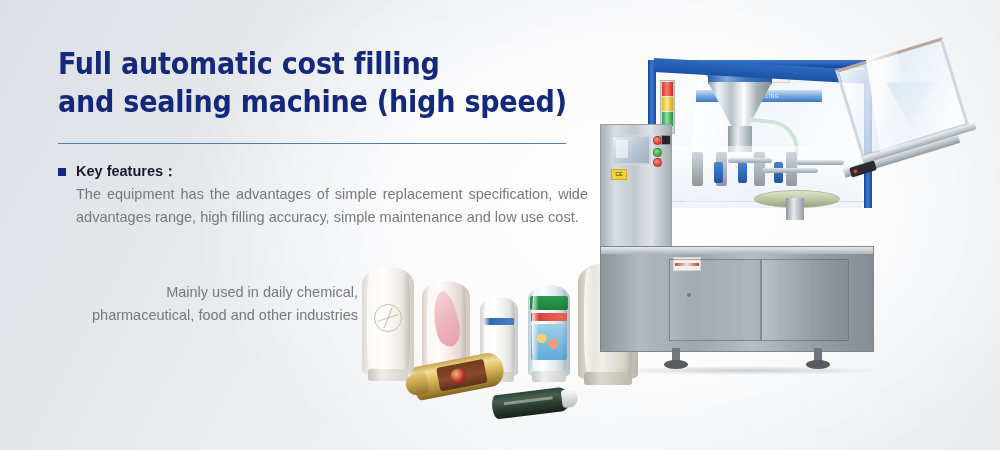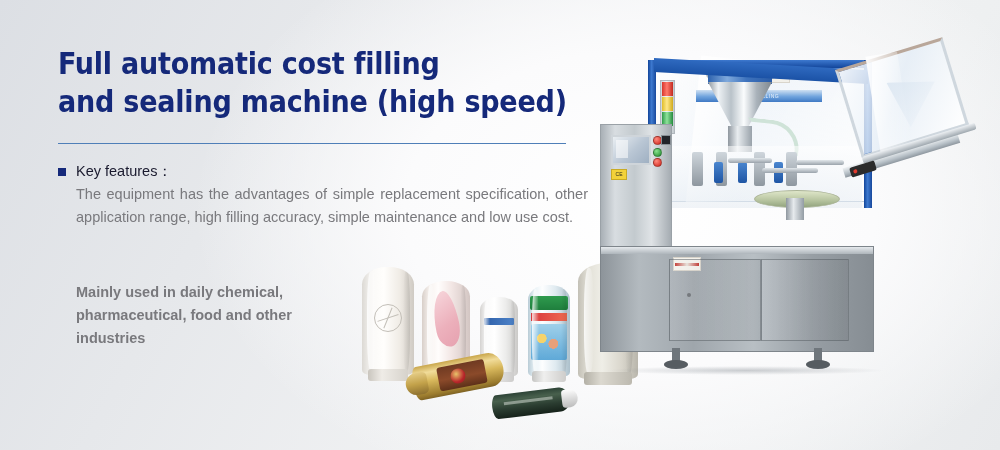--- a/index.html
+++ b/index.html
@@ -36,7 +36,7 @@
     margin-top:6px;margin-right:10px;
   }
   .bullet-label{
-    color:#1a1a2e;font-size:14.5px;line-height:18px;font-weight:normal;
+    color:#1a1a2e;font-size:14.5px;line-height:18px;font-weight:bold;
   }
   .body-text{
     margin-left:18px;margin-top:3px;

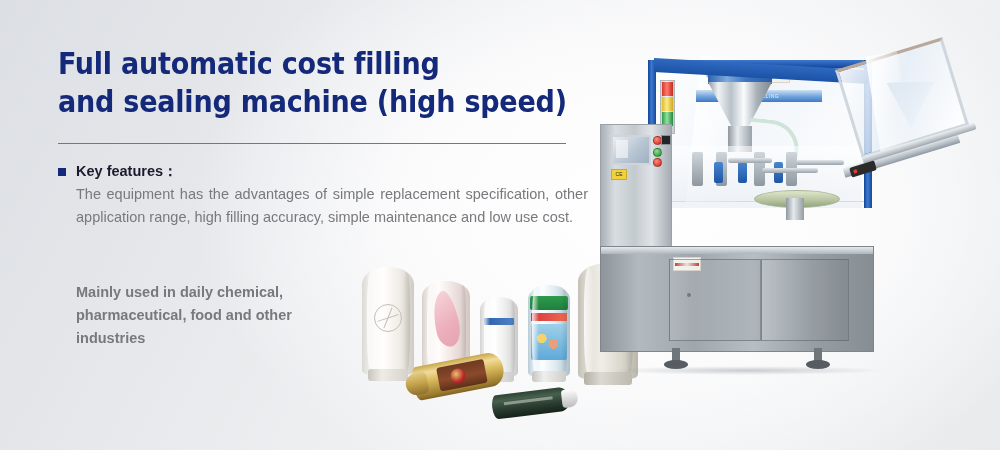--- a/index.html
+++ b/index.html
@@ -289,7 +289,7 @@
       <span class="sq"></span>
       <span class="bullet-label">Key features：</span>
     </div>
-    <div class="body-text">The equipment has the advantages of simple replacement specification, other application range, high filling accuracy, simple maintenance and low use cost.</div>
+    <div class="body-text">The equipment has the advantages of simple replacement specification, wide advantages range, high filling accuracy, simple maintenance and low use cost.</div>
   </div>
 
   <div class="block two">

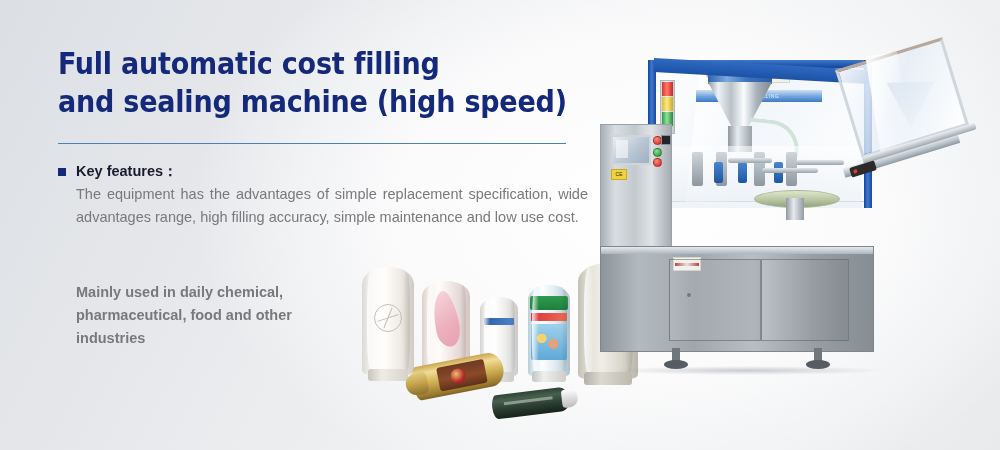--- a/index.html
+++ b/index.html
@@ -43,7 +43,7 @@
     color:#79797d;font-size:14.5px;line-height:23px;
     text-align:justify;
   }
-  .block.two .body-text{text-align:left;font-weight:bold;}
+  .block.two .body-text{text-align:right;}
 
   
   #tubes{position:absolute;left:350px;top:255px;width:240px;height:170px;}

